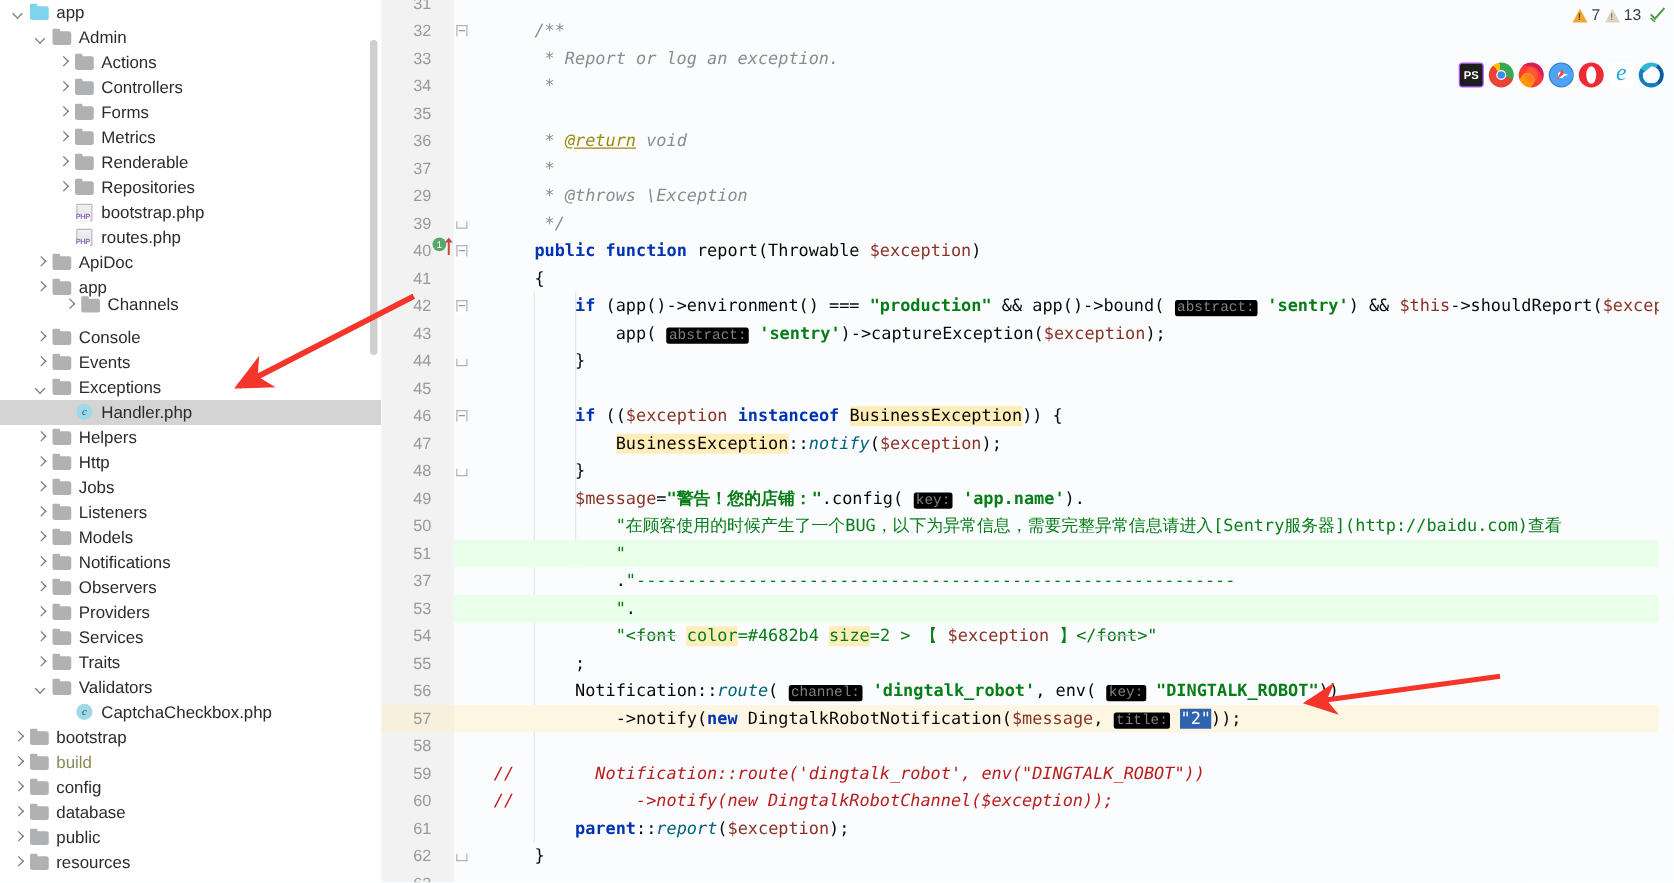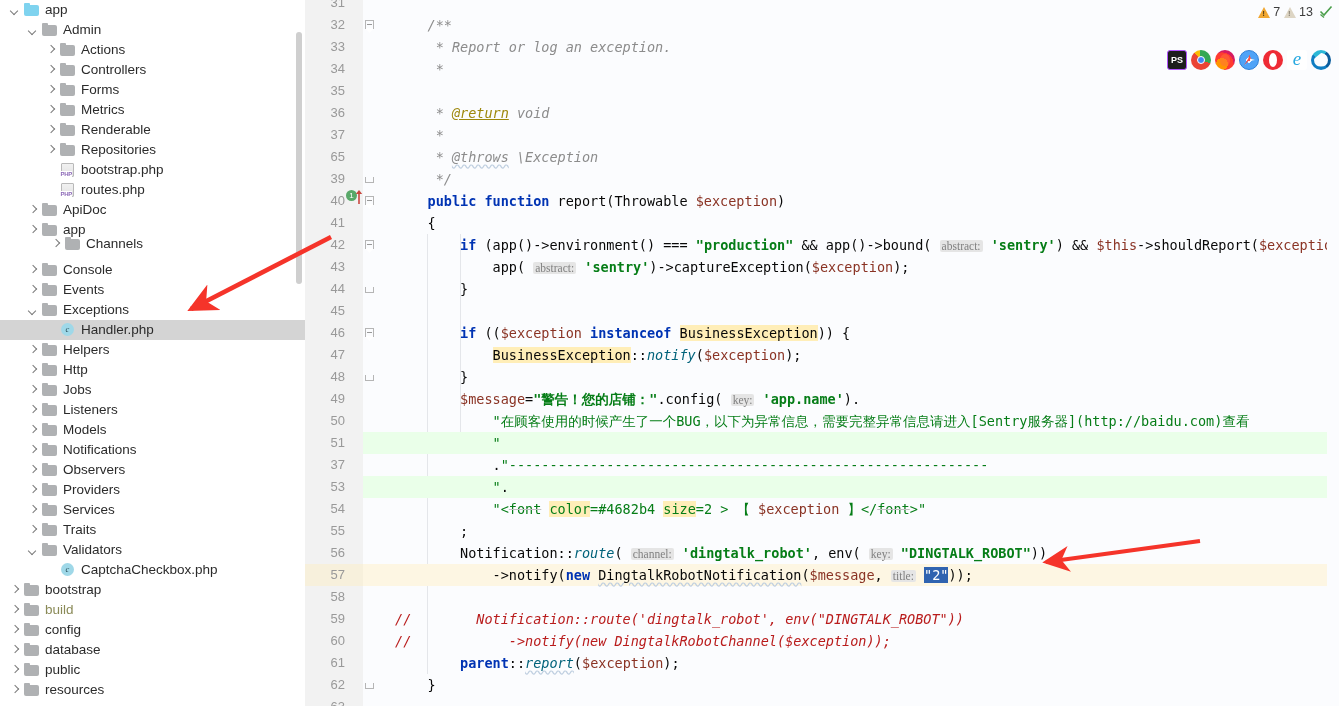--- a/index.html
+++ b/index.html
@@ -446,7 +446,7 @@
         <div class="ln" style="top: 80px;"><span class="num">35</span></div>
         <div class="ln" style="top: 102px;"><span class="num">36</span><span class="code"><span class="doc">     * </span><span class="tag">@return</span><span class="doc"> void</span></span></div>
         <div class="ln" style="top: 124px;"><span class="num">37</span><span class="code"><span class="doc">     *</span></span></div>
-        <div class="ln" style="top: 146px;"><span class="num">65</span><span class="code"><span class="doc">     * </span><span class="doc typo">@throws</span><span class="doc"> \Exception</span></span></div>
+        <div class="ln" style="top: 146px;"><span class="num">29</span><span class="code"><span class="doc">     * </span><span class="doc typo">@throws</span><span class="doc"> \Exception</span></span></div>
         <div class="ln" style="top: 168px;"><span class="num">39</span><span class="code"><span class="doc">     */</span></span></div>
         <div class="ln" style="top: 190px;"><span class="num">40</span><span class="code">    <span class="kw">public function </span><span class="ident">report(Throwable </span><span class="dvar">$exception</span><span class="ident">)</span></span></div>
         <div class="ln" style="top: 212px;"><span class="num">41</span><span class="code">    {</span></div>

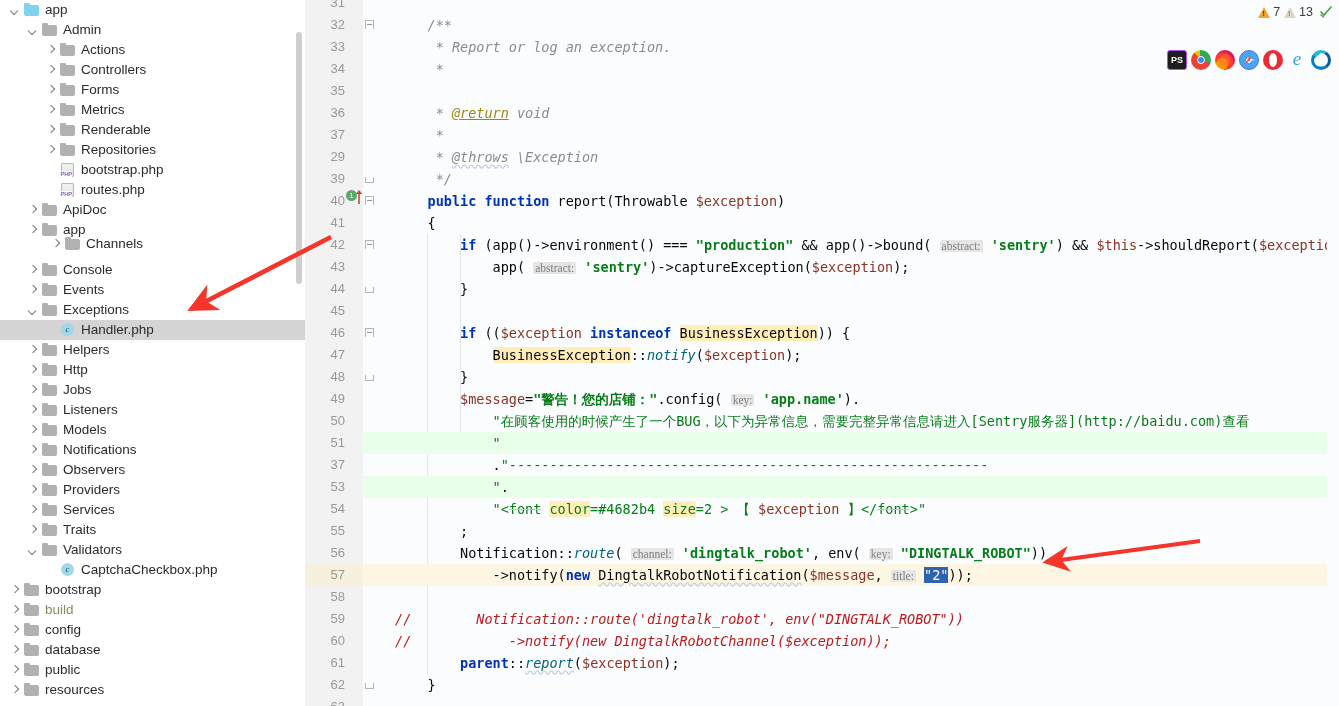--- a/index.html
+++ b/index.html
@@ -143,7 +143,7 @@
     font-family:Liberation Serif, serif;
     border-radius:2px;padding:0 2px;
   }
-  .typo{text-decoration:underline;text-decoration-style:wavy;text-decoration-color:#bfcfe0;text-underline-offset:2px;}
+  .typo{text-decoration-style:wavy;text-decoration-color:#bfcfe0;text-underline-offset:2px;}
   .sel2{background:#2f63b0;color:#ffffff;}
   .err-strike{text-decoration:line-through;text-decoration-color:#c0c0c0;}
 

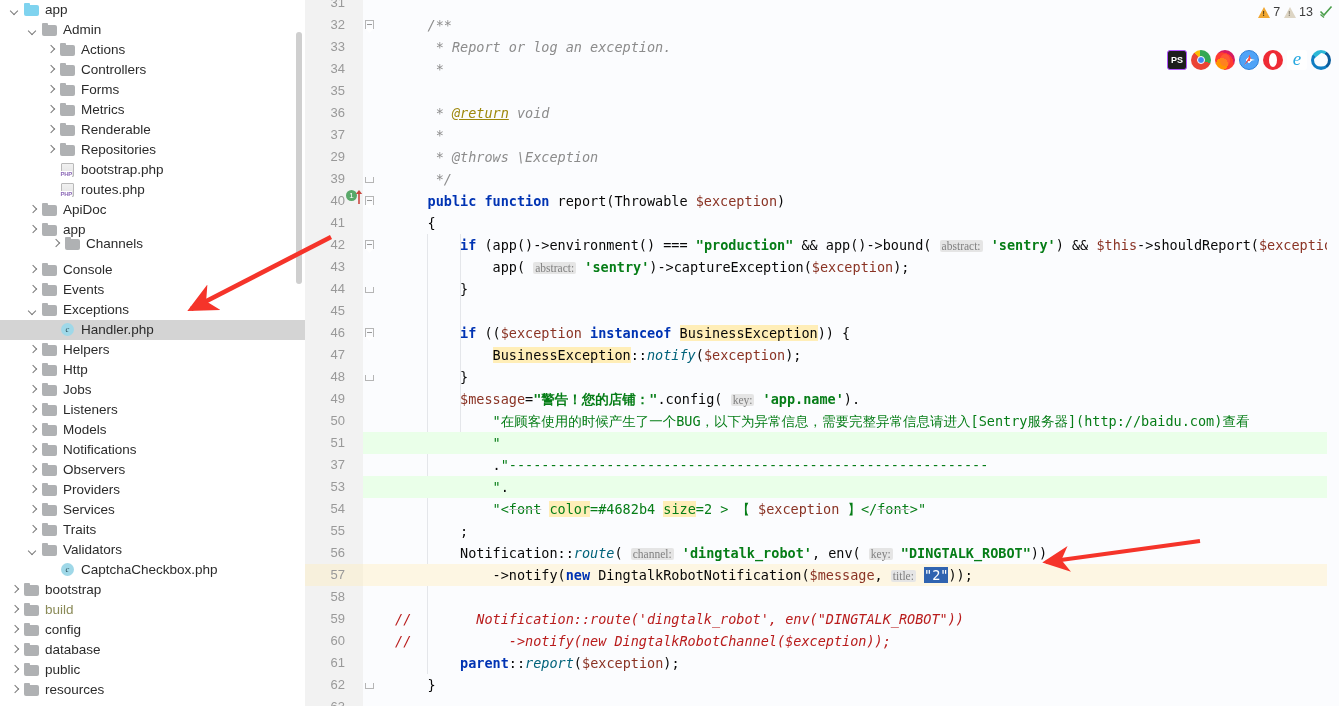--- a/index.html
+++ b/index.html
@@ -139,8 +139,8 @@
   .ident{color:#080808;}
   .hl{background:#ffeeb8;}
   .param{
-    background:#e5e5e5;color:#808080;font-size:11.5px;
-    font-family:Liberation Serif, serif;
+    background:#000000;color:#808080;font-size:11.5px;
+    font-family:Liberation Mono, monospace;
     border-radius:2px;padding:0 2px;
   }
   .typo{text-decoration-style:wavy;text-decoration-color:#bfcfe0;text-underline-offset:2px;}

